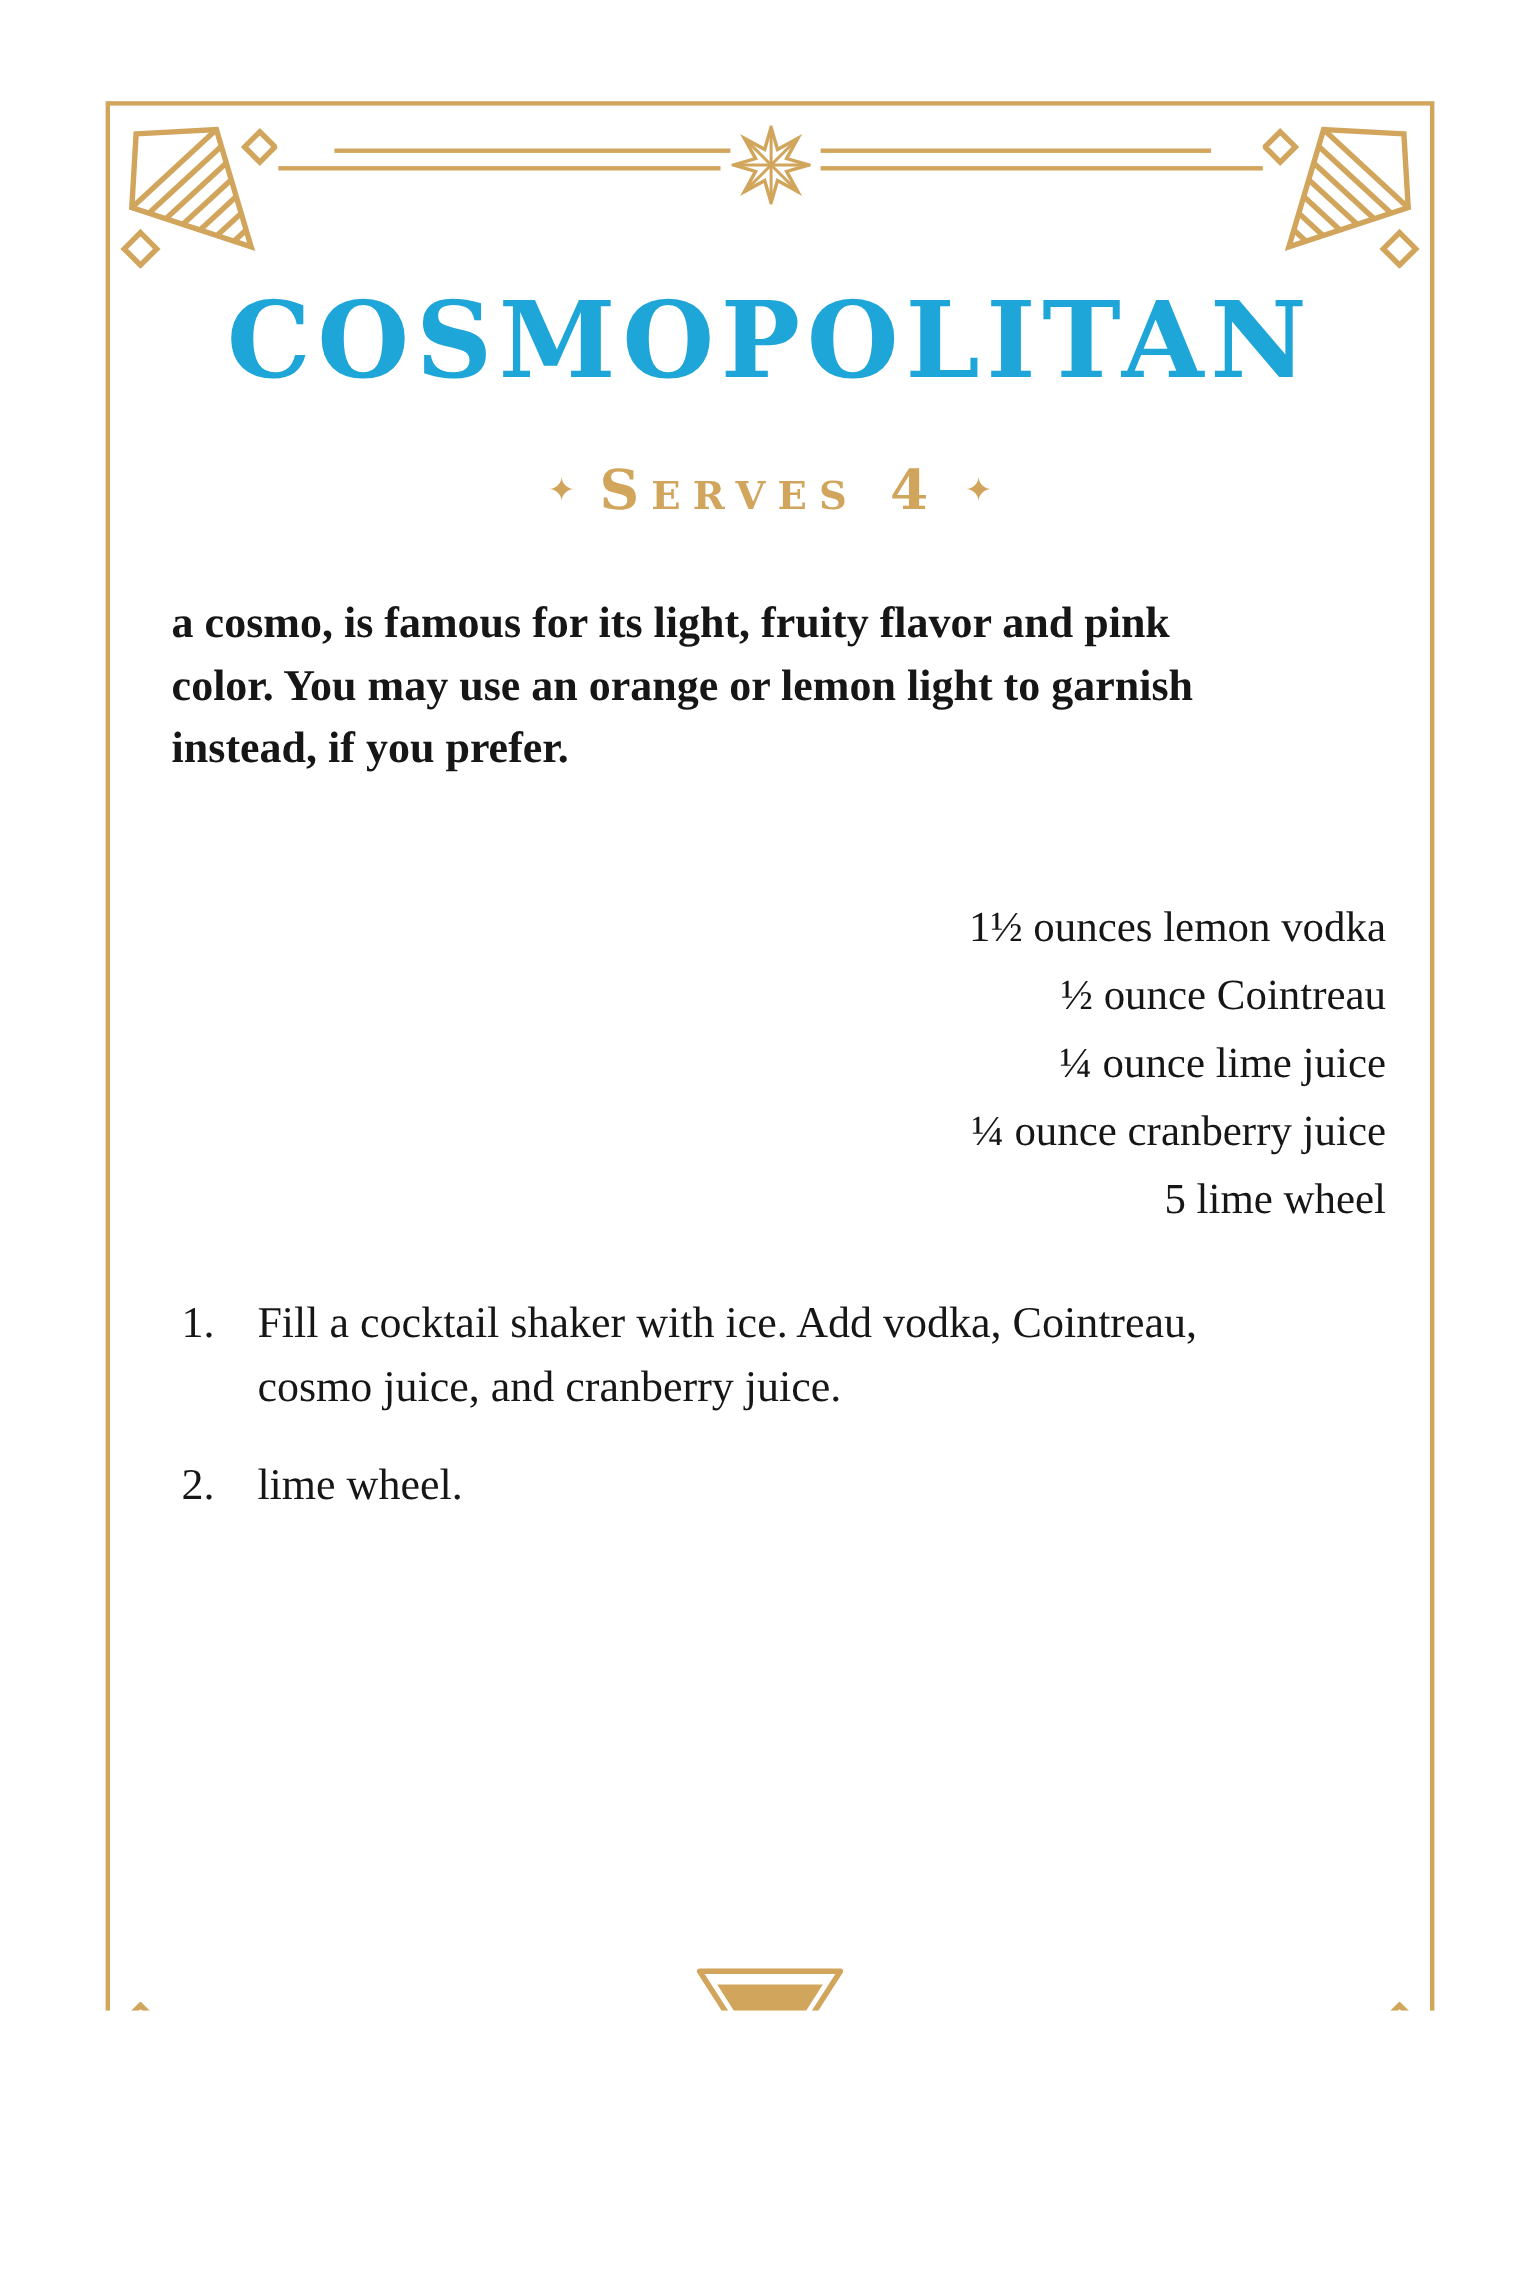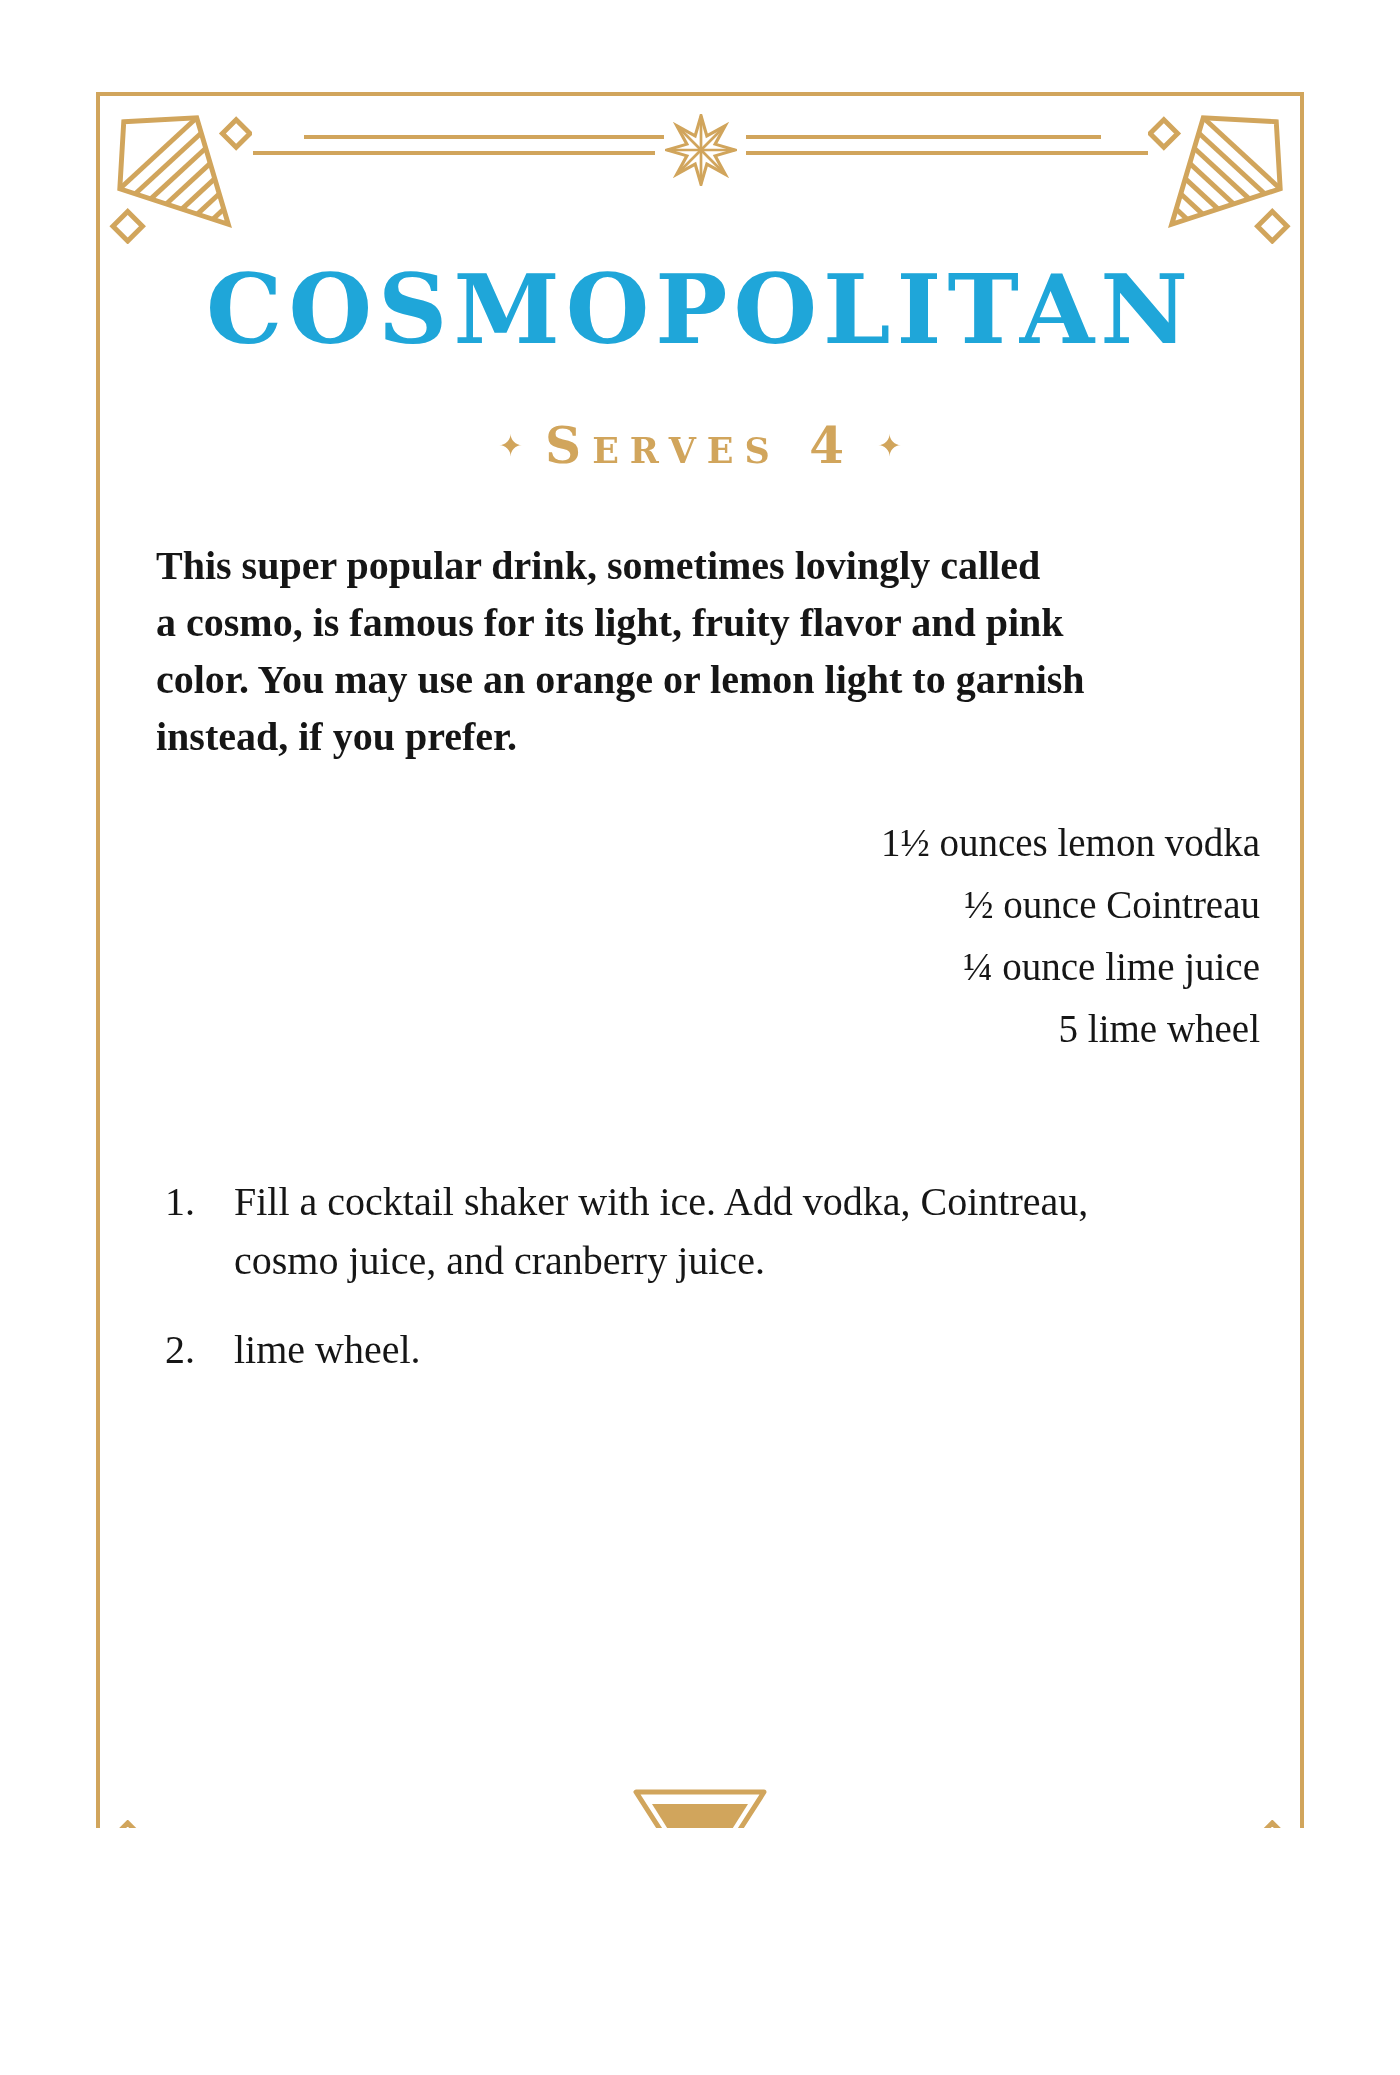--- a/index.html
+++ b/index.html
@@ -140,7 +140,6 @@
   </div>
 
   <div class="description">
-    <div>This super popular drink, sometimes lovingly called</div>
     <div>a cosmo, is famous for its light, fruity flavor and pink</div>
     <div>color. You may use an orange or lemon light to garnish</div>
     <div>instead, if you prefer.</div>

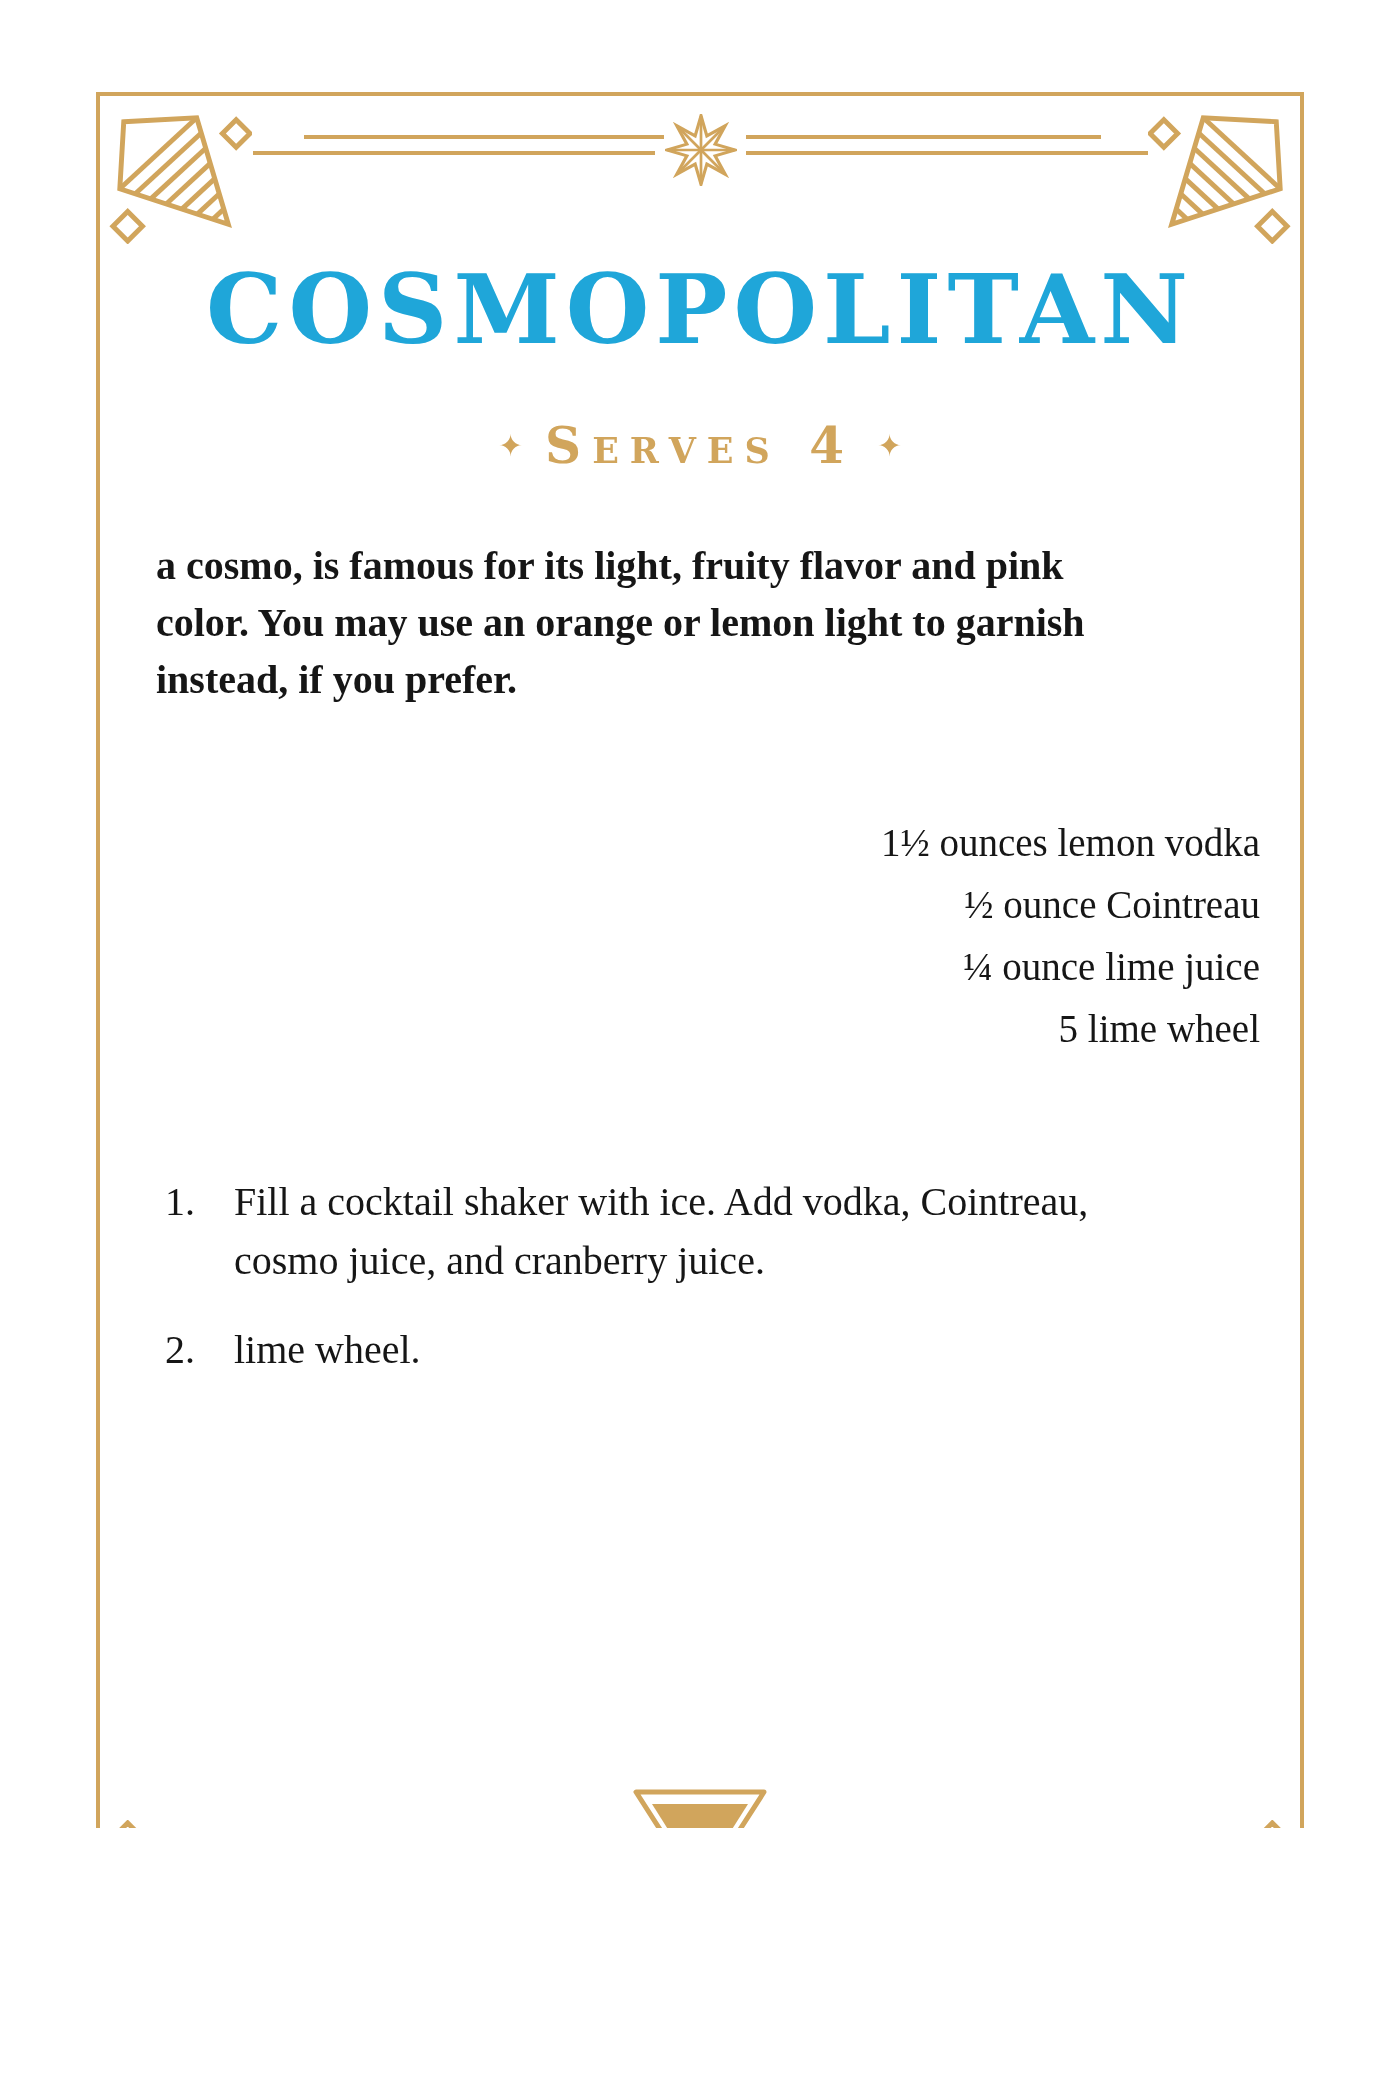--- a/index.html
+++ b/index.html
@@ -149,6 +149,7 @@
     <div>1½ ounces lemon vodka</div>
     <div>½ ounce Cointreau</div>
     <div>¼ ounce lime juice</div>
+    <div>¼ ounce cranberry juice</div>
     <div>5 lime wheel</div>
   </div>
 

